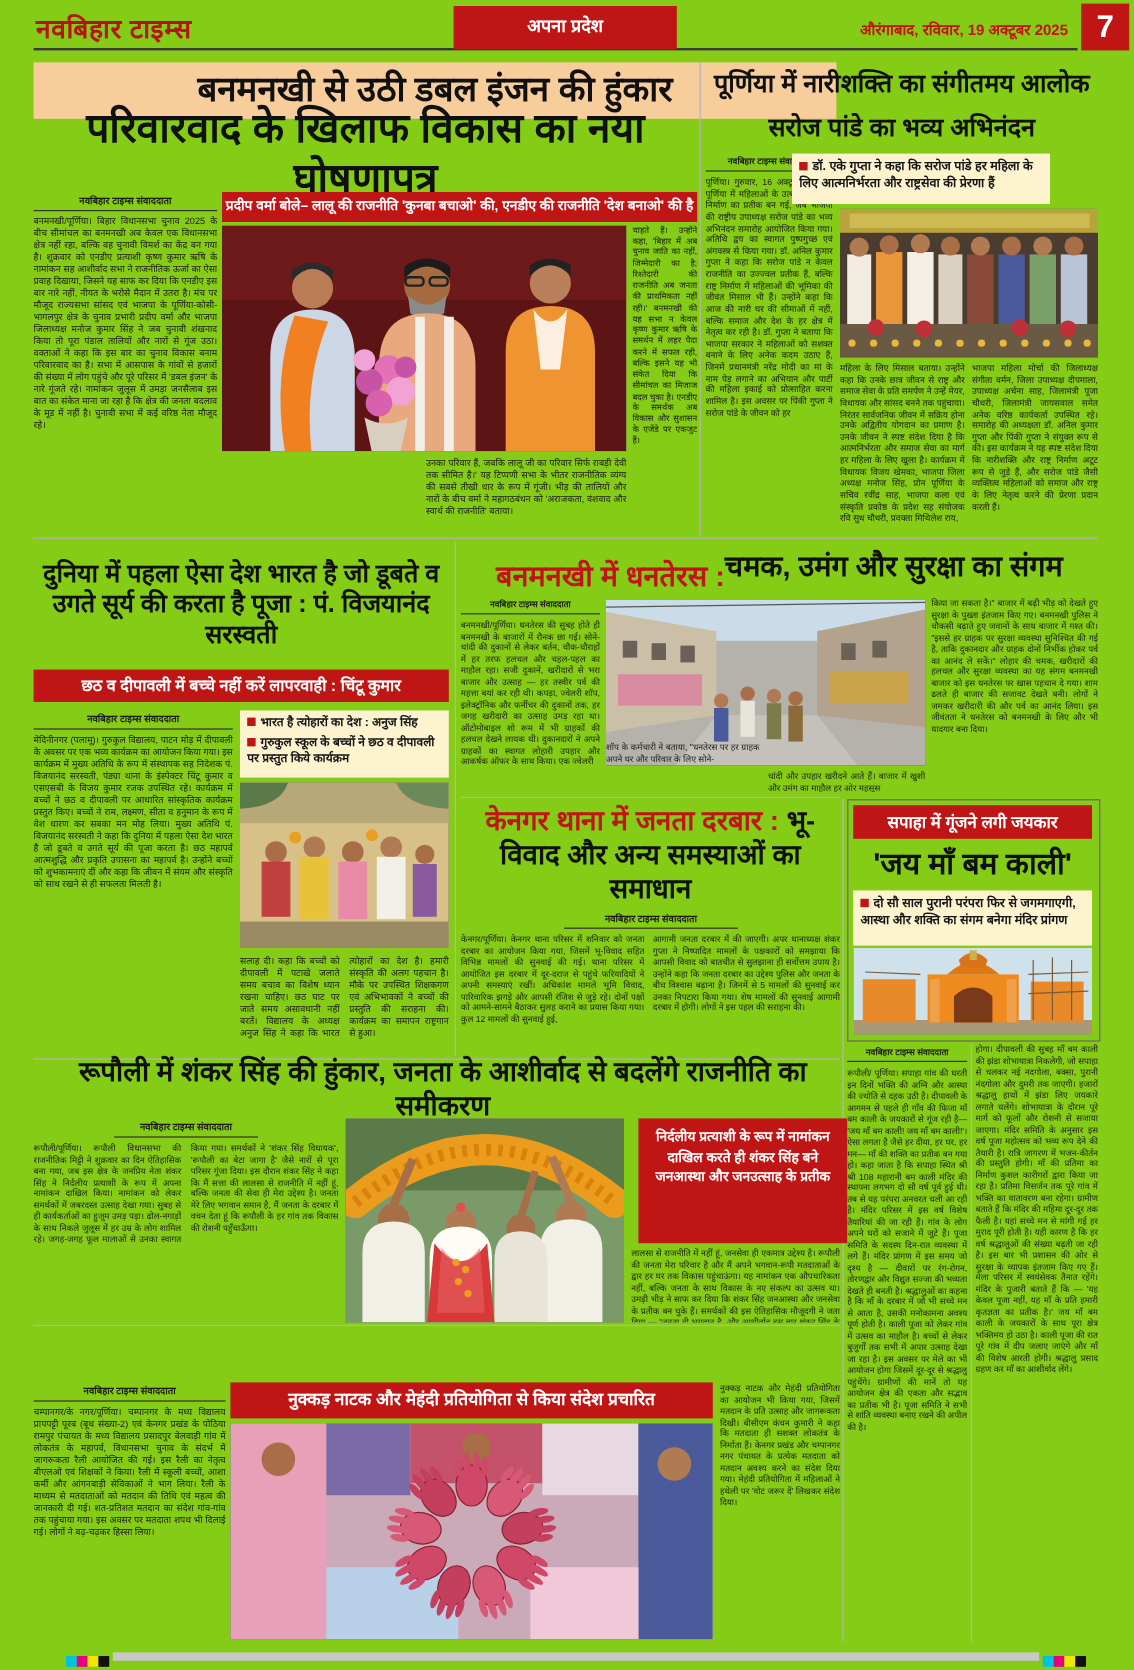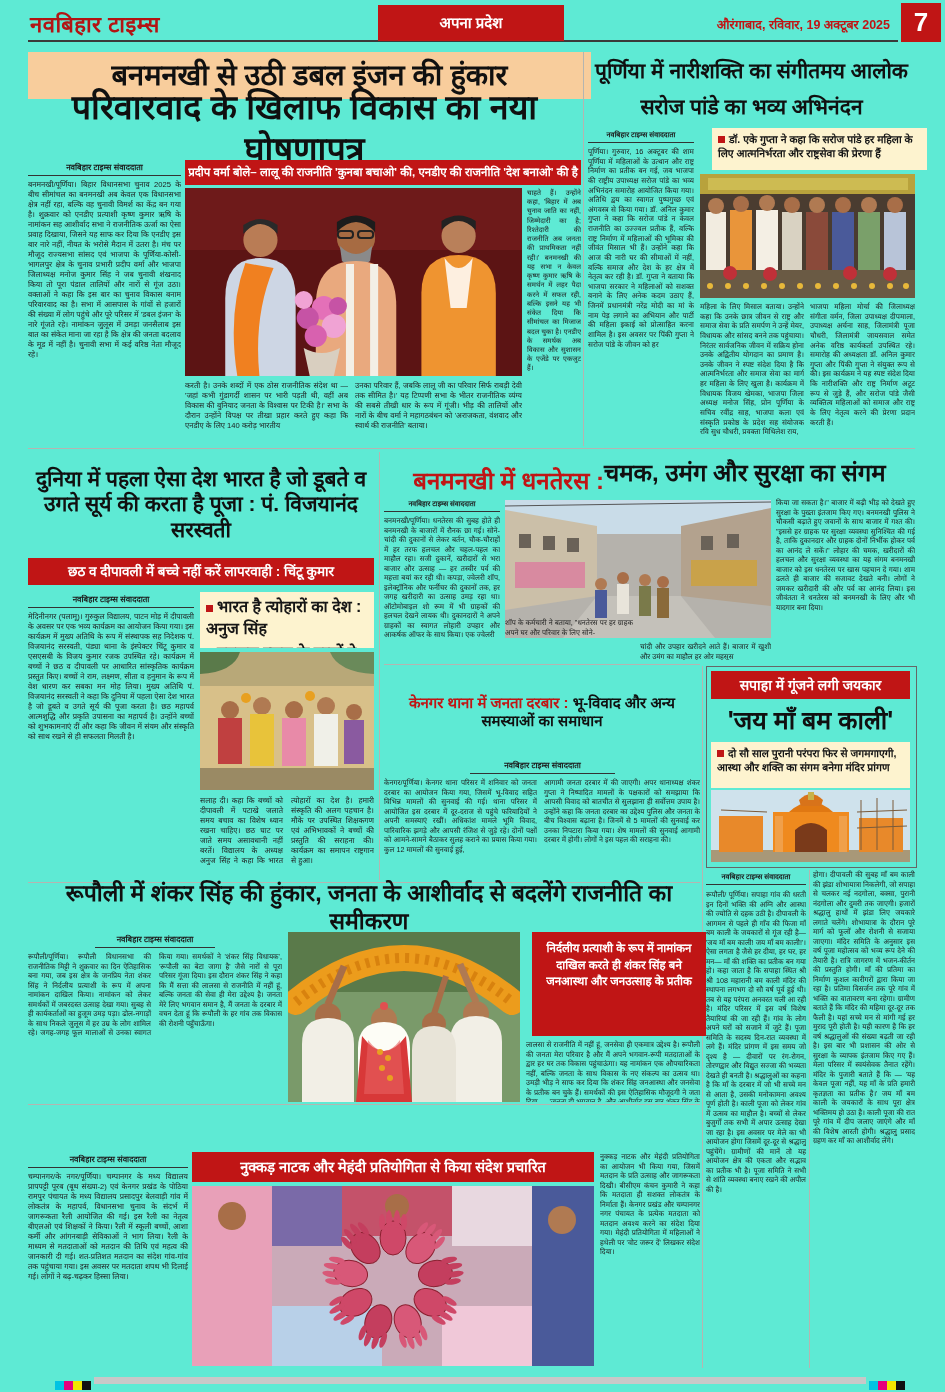--- a/index.html
+++ b/index.html
@@ -3,7 +3,7 @@
 <meta charset="utf-8">
 <style>
   html,body{margin:0;padding:0;background:#e8e8e4;}
-  .page{position:relative;width:945px;height:1392px;background:#5eead4;margin:0 auto;
+  .page{position:relative;width:945px;height:1392px;background:#84cc16;margin:0 auto;
         font-family:"Liberation Sans","DejaVu Sans",sans-serif;color:#1c1c1c;overflow:hidden;}
   .abs{position:absolute;}
   .hl{font-weight:bold;color:#101010;text-align:center;display:flex;align-items:center;justify-content:center;line-height:1.22;}

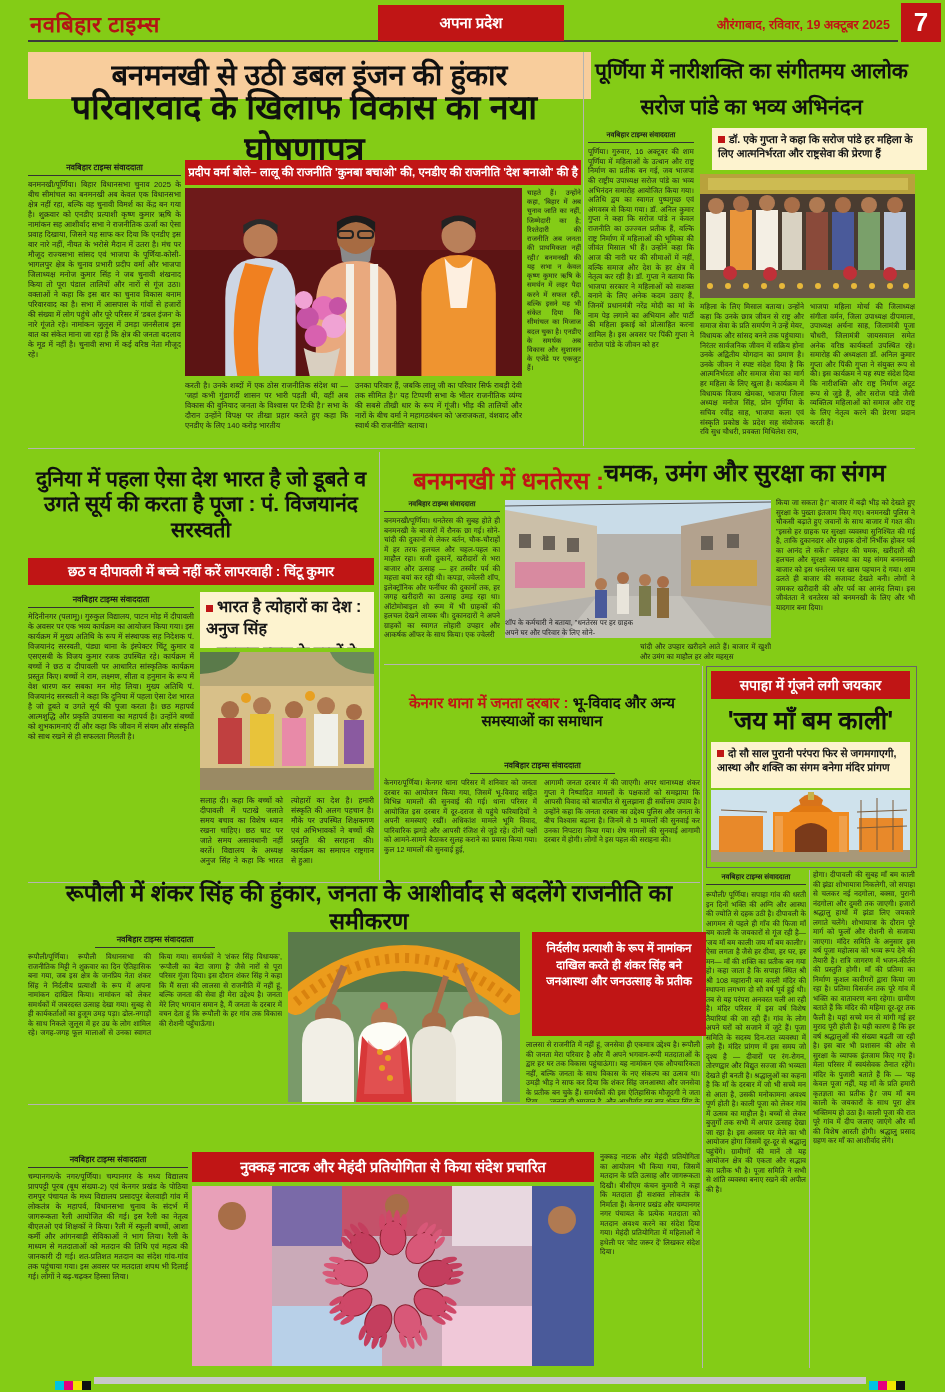--- a/index.html
+++ b/index.html
@@ -35,7 +35,7 @@
   <div class="abs dateline" style="left:600px;top:16px;width:290px;">औरंगाबाद, रविवार, 19 अक्टूबर 2025</div>
   <div class="abs pagenum" style="left:901px;top:3px;width:40px;height:39px;">7</div>
 
-  <div class="abs hl kicker" style="left:28px;top:52px;width:563px;height:47px;font-size:29px;text-align:center;">बनमनखी से उठी डबल इंजन की हुंकार</div>
+  <div class="abs hl kicker" style="left:28px;top:52px;width:669px;height:47px;font-size:29px;text-align:center;">बनमनखी से उठी डबल इंजन की हुंकार</div>
   <div class="abs hl" style="left:28px;top:101px;width:553px;height:55px;font-size:34px;">परिवारवाद के खिलाफ विकास का नया घोषणापत्र</div>
 
   <div class="abs" style="left:28px;top:160px;width:153px;height:284px;">

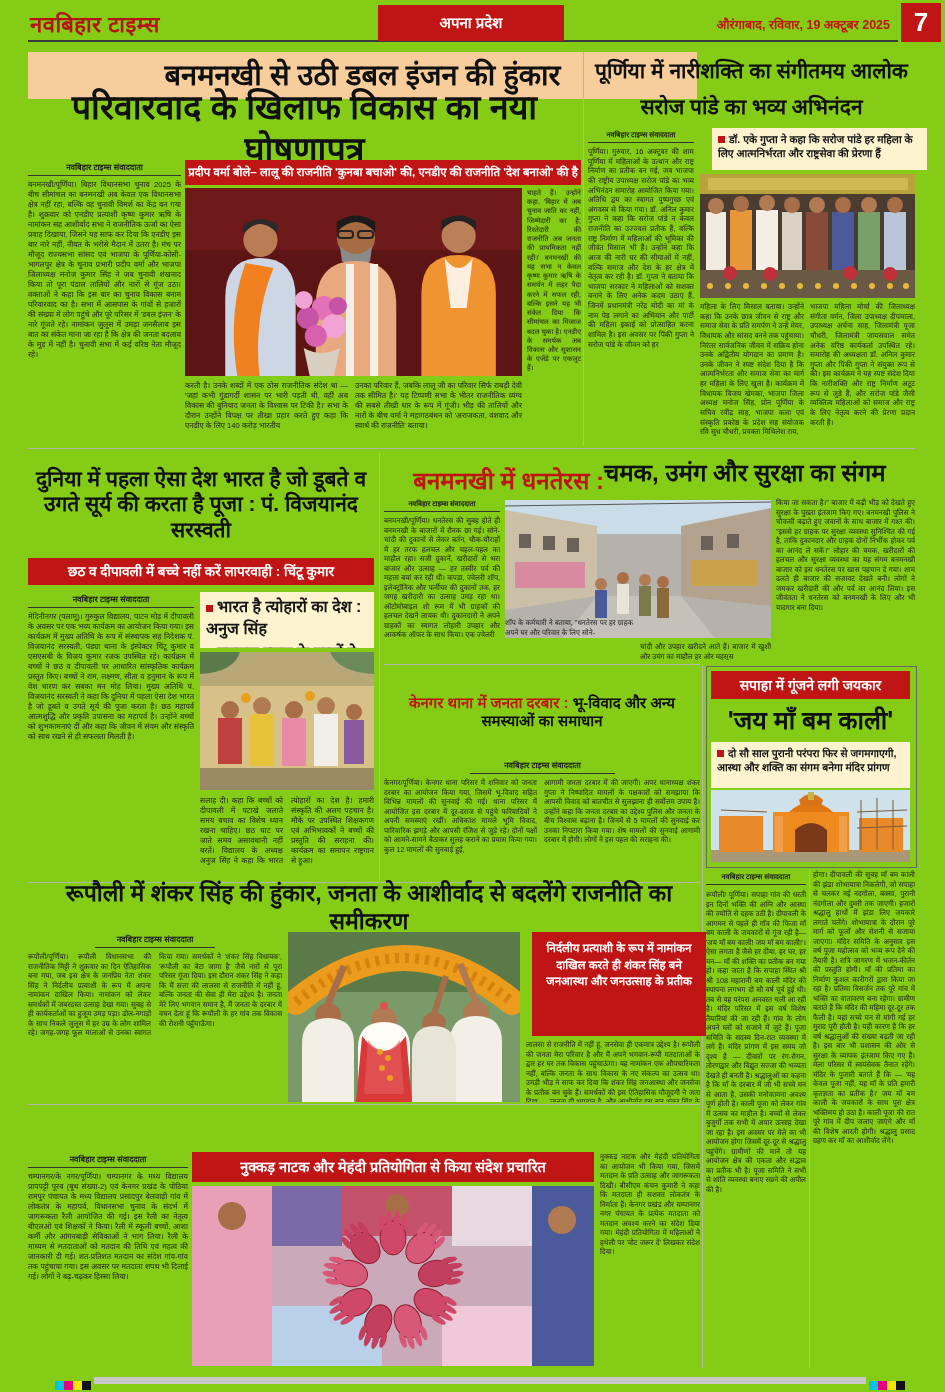--- a/index.html
+++ b/index.html
@@ -88,7 +88,7 @@
     <div class="body-txt" style="height:296px;font-size:7.3px;">पूर्णिया। गुरुवार, 16 अक्टूबर की शाम पूर्णिया में महिलाओं के उत्थान और राष्ट्र निर्माण का प्रतीक बन गई, जब भाजपा की राष्ट्रीय उपाध्यक्ष सरोज पांडे का भव्य अभिनंदन समारोह आयोजित किया गया। अतिथि द्वय का स्वागत पुष्पगुच्छ एवं अंगवस्त्र से किया गया। डॉ. अनिल कुमार गुप्ता ने कहा कि सरोज पांडे न केवल राजनीति का उज्ज्वल प्रतीक हैं, बल्कि राष्ट्र निर्माण में महिलाओं की भूमिका की जीवंत मिसाल भी हैं। उन्होंने कहा कि आज की नारी घर की सीमाओं में नहीं, बल्कि समाज और देश के हर क्षेत्र में नेतृत्व कर रही है। डॉ. गुप्ता ने बताया कि भाजपा सरकार ने महिलाओं को सशक्त बनाने के लिए अनेक कदम उठाए हैं, जिनमें प्रधानमंत्री नरेंद्र मोदी का मां के नाम पेड़ लगाने का अभियान और पार्टी की महिला इकाई को प्रोत्साहित करना शामिल है। इस अवसर पर पिंकी गुप्ता ने सरोज पांडे के जीवन को हर</div>
   </div>
 
-  <div class="abs ybox" style="left:712px;top:128px;width:203px;height:34px;font-size:10.5px;">
+  <div class="abs ybox" style="left:660px;top:128px;width:203px;height:34px;font-size:10.5px;">
     <span class="bullet-sq"></span><span>डॉ. एके गुप्ता ने कहा कि सरोज पांडे हर महिला के लिए आत्मनिर्भरता और राष्ट्रसेवा की प्रेरणा हैं</span>
   </div>
 

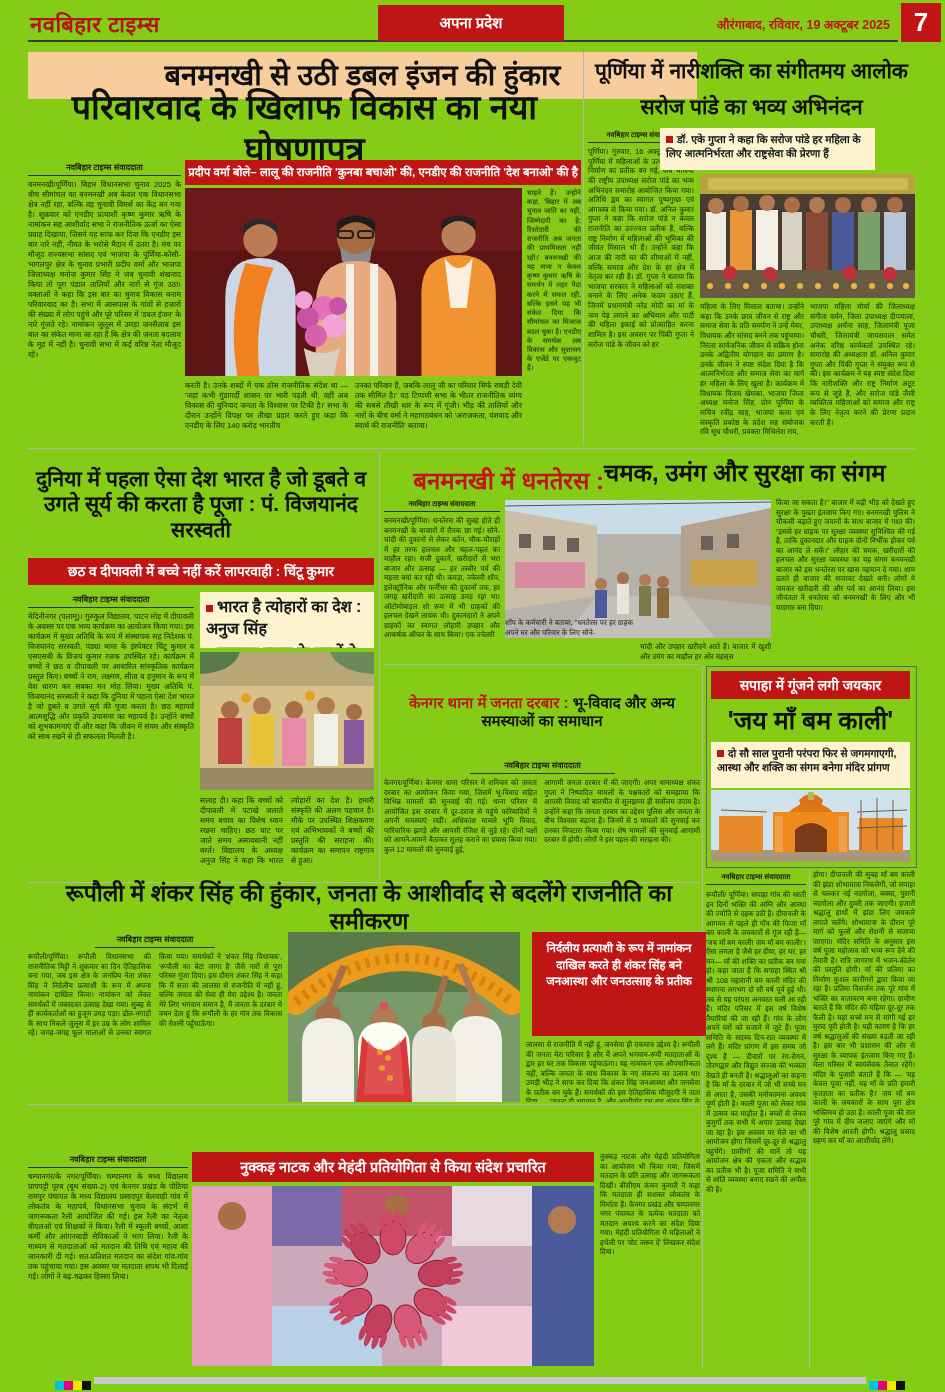--- a/index.html
+++ b/index.html
@@ -75,7 +75,6 @@
   </div>
 
   <div class="abs body-txt" style="left:527px;top:188px;width:54px;height:256px;font-size:7px;">चाहते हैं। उन्होंने कहा, 'बिहार में अब चुनाव जाति का नहीं, जिम्मेदारी का है; रिश्तेदारी की राजनीति अब जनता की प्राथमिकता नहीं रही।' बनमनखी की यह सभा न केवल कृष्ण कुमार ऋषि के समर्थन में लहर पैदा करने में सफल रही, बल्कि इसने यह भी संकेत दिया कि सीमांचल का मिजाज बदल चुका है। एनडीए के समर्थक अब विकास और सुशासन के एजेंडे पर एकजुट हैं।</div>
-  <div class="abs body-txt" style="left:185px;top:381px;width:163px;height:63px;">करती है। उनके शब्दों में एक ठोस राजनीतिक संदेश था — 'जहां कभी गुंडागर्दी शासन पर भारी पड़ती थी, वहीं अब विकास की बुनियाद जनता के विश्वास पर टिकी है।' सभा के दौरान उन्होंने विपक्ष पर तीखा प्रहार करते हुए कहा कि एनडीए के लिए 140 करोड़ भारतीय</div>
   <div class="abs body-txt" style="left:355px;top:381px;width:167px;height:63px;">उनका परिवार हैं, जबकि लालू जी का परिवार सिर्फ राबड़ी देवी तक सीमित है।' यह टिप्पणी सभा के भीतर राजनीतिक व्यंग्य की सबसे तीखी धार के रूप में गूंजी। भीड़ की तालियों और नारों के बीच वर्मा ने महागठबंधन को 'अराजकता, वंशवाद और स्वार्थ की राजनीति' बताया।</div>
 
   <div class="vrule" style="left:583px;top:52px;height:394px;"></div>

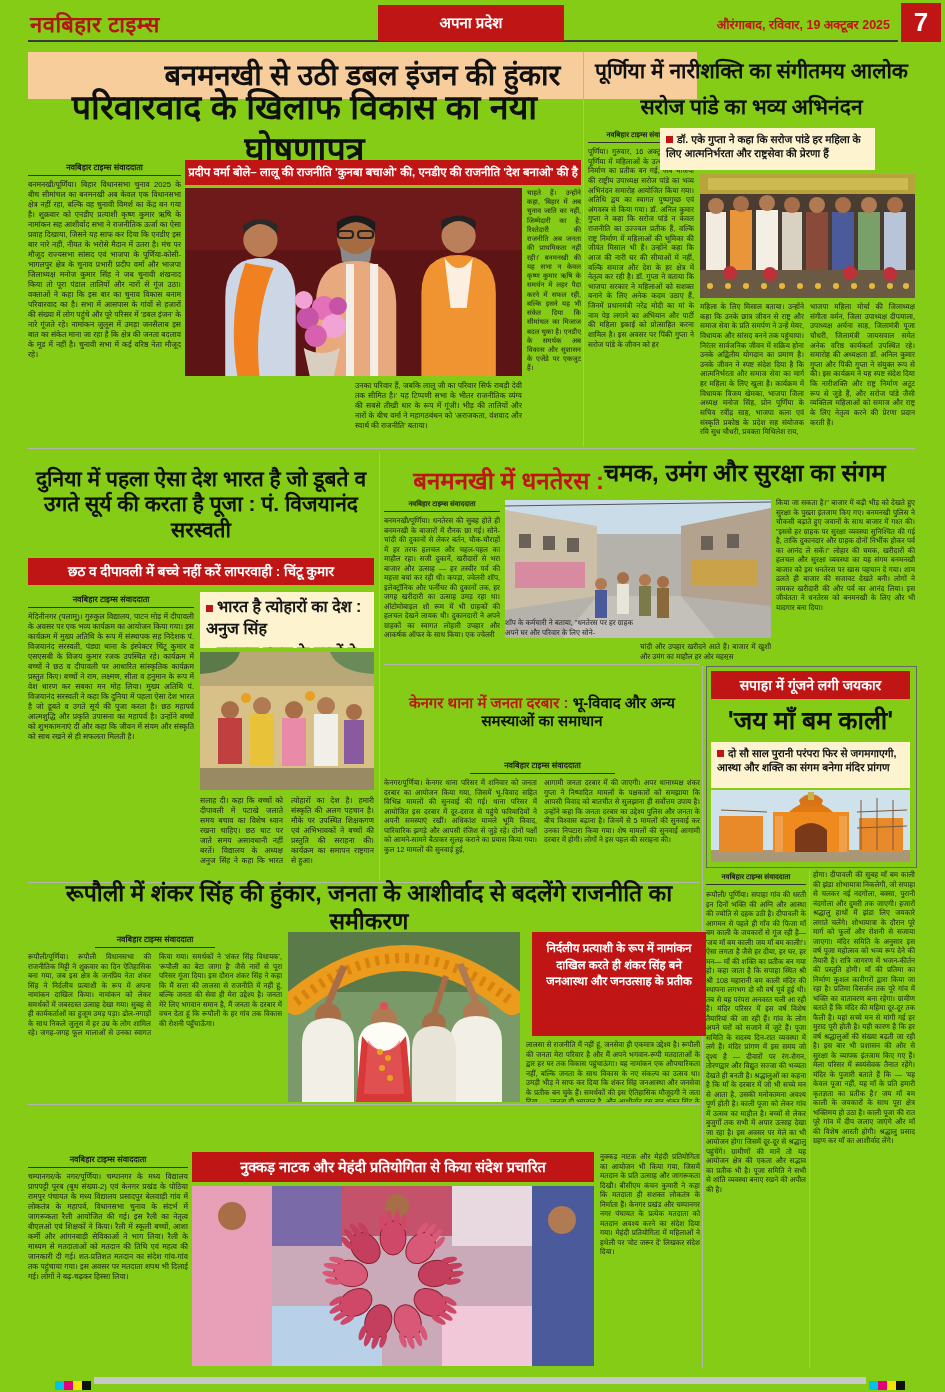--- a/index.html
+++ b/index.html
@@ -147,7 +147,7 @@
     <div class="body-txt" style="height:264px;">मेदिनीनगर (पलामू)। गुरुकुल विद्यालय, पाटन मोड़ में दीपावली के अवसर पर एक भव्य कार्यक्रम का आयोजन किया गया। इस कार्यक्रम में मुख्य अतिथि के रूप में संस्थापक सह निदेशक पं. विजयानंद सरस्वती, पंड्या थाना के इंस्पेक्टर चिंटू कुमार व एसएसबी के विजय कुमार रजक उपस्थित रहे। कार्यक्रम में बच्चों ने छठ व दीपावली पर आधारित सांस्कृतिक कार्यक्रम प्रस्तुत किए। बच्चों ने राम, लक्ष्मण, सीता व हनुमान के रूप में वेश धारण कर सबका मन मोह लिया। मुख्य अतिथि पं. विजयानंद सरस्वती ने कहा कि दुनिया में पहला ऐसा देश भारत है जो डूबते व उगते सूर्य की पूजा करता है। छठ महापर्व आत्मशुद्धि और प्रकृति उपासना का महापर्व है। उन्होंने बच्चों को शुभकामनाएं दीं और कहा कि जीवन में संयम और संस्कृति को साथ रखने से ही सफलता मिलती है।</div>
   </div>
 
-  <div class="abs ybox" style="left:200px;top:592px;width:162px;height:48px;font-size:16px;">
+  <div class="abs ybox" style="left:200px;top:592px;width:162px;height:48px;font-size:10px;">
     <div><span class="bullet-sq"></span><span>भारत है त्योहारों का देश : अनुज सिंह</span></div>
     <div style="margin-top:3px;"><span class="bullet-sq"></span><span>गुरुकुल स्कूल के बच्चों ने छठ व दीपावली पर प्रस्तुत किये कार्यक्रम</span></div>
   </div>

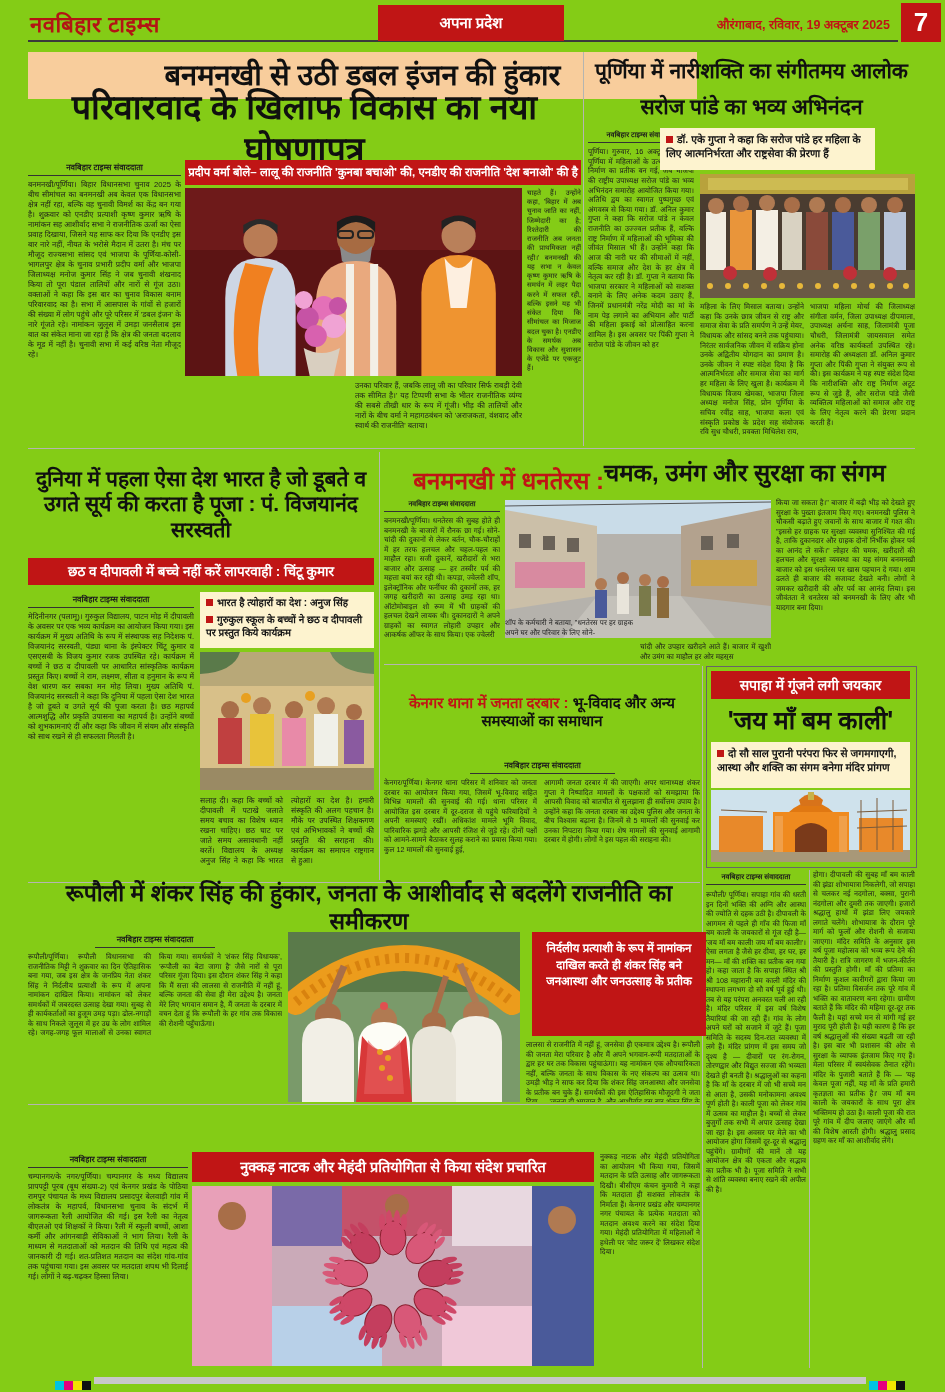--- a/index.html
+++ b/index.html
@@ -221,7 +221,7 @@
 
   <div class="hrule" style="left:384px;top:664px;width:316px;"></div>
 
-  <div class="abs hl" style="left:384px;top:670px;width:316px;height:84px;font-size:15px;">
+  <div class="abs hl" style="left:384px;top:670px;width:316px;height:84px;font-size:23px;">
     <span><span class="red">केनगर थाना में जनता दरबार : </span><span>भू-विवाद और अन्य समस्याओं का समाधान</span></span>
   </div>
   <div class="abs byline" style="left:470px;top:758px;width:145px;">नवबिहार टाइम्स संवाददाता</div>

